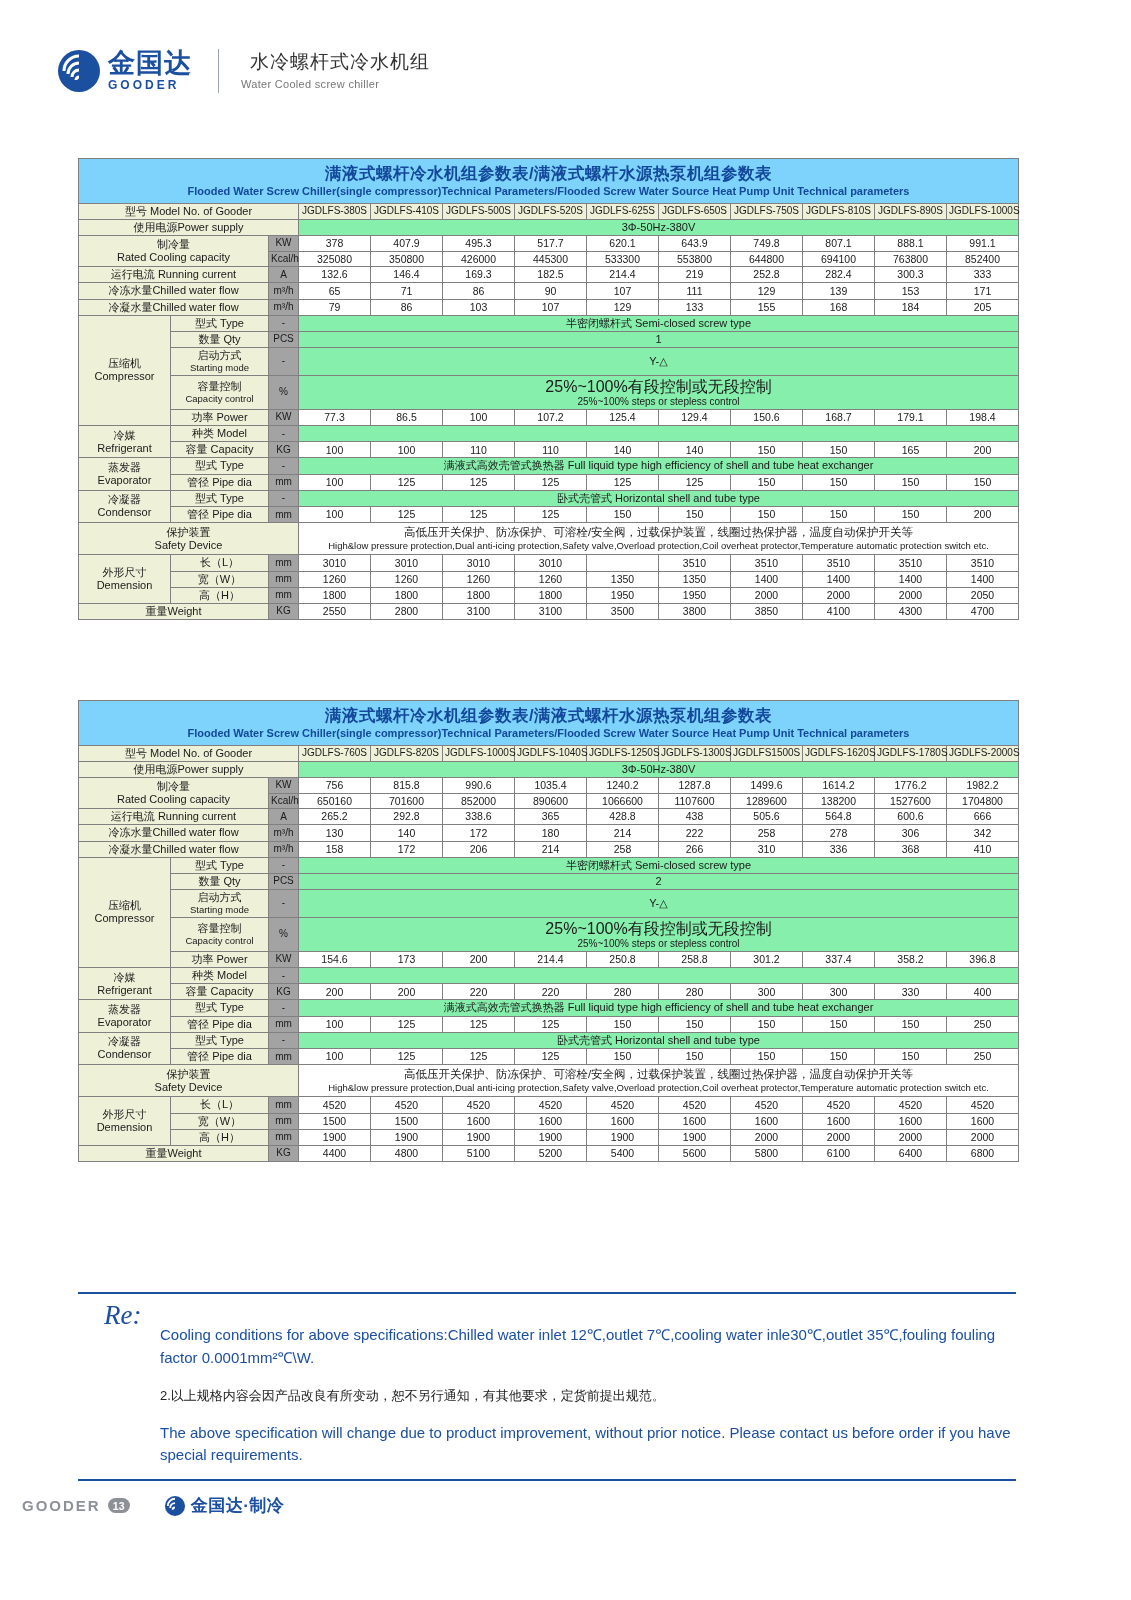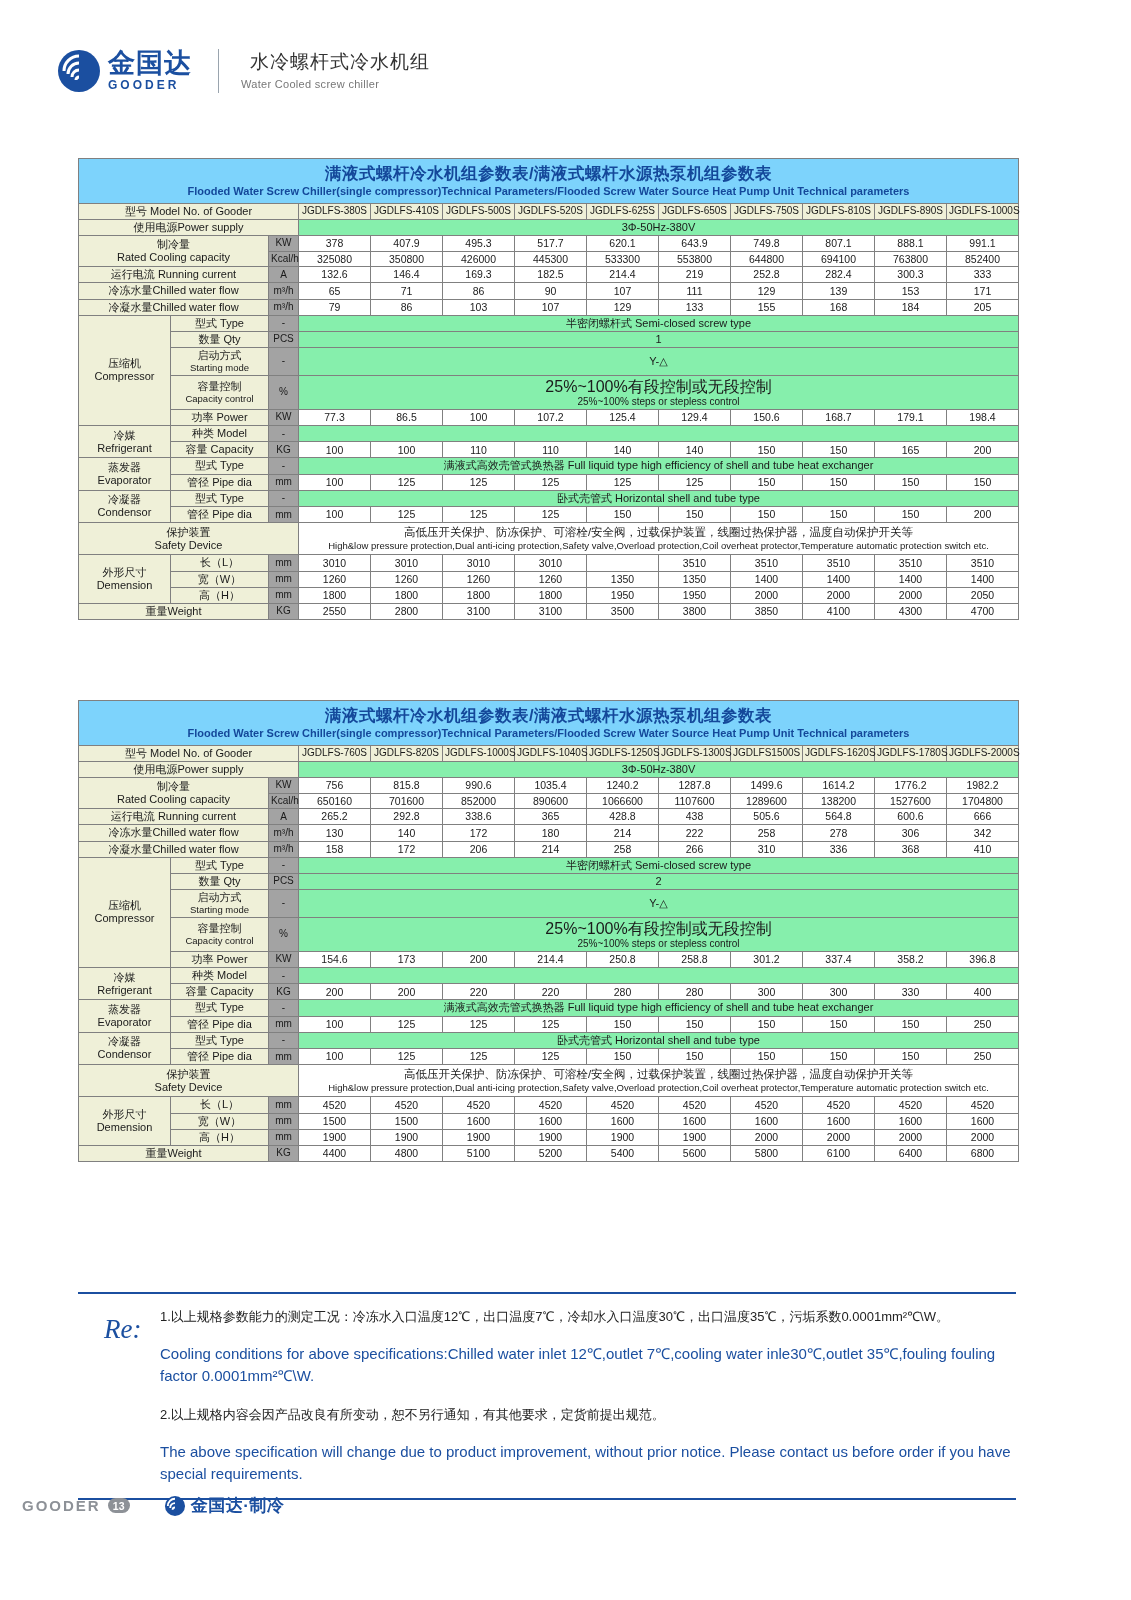--- a/index.html
+++ b/index.html
@@ -156,7 +156,7 @@
   }
   .re-label {
     position: absolute;
-    left: 26px; top: 20px;
+    left: 26px; top: 6px;
     font-size: 27px;
     color: #1b4fa0;
     font-family: "Liberation Serif", serif;

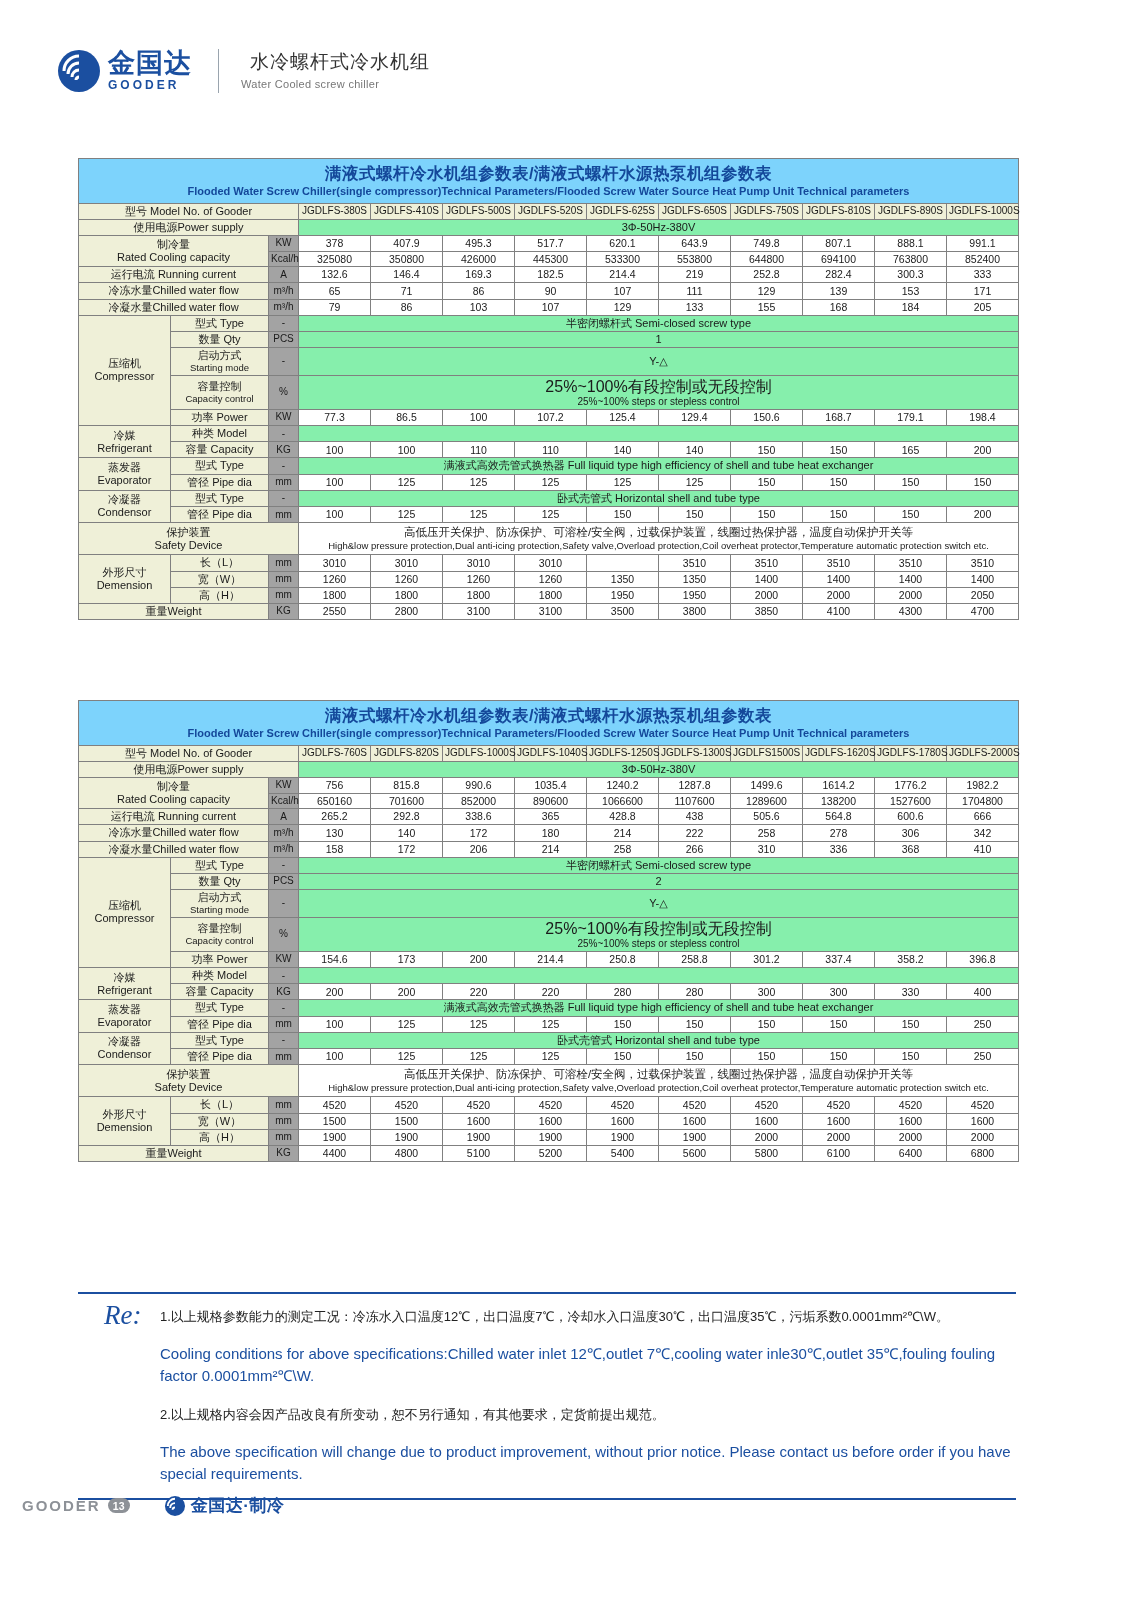--- a/index.html
+++ b/index.html
@@ -867,7 +867,6 @@
   <div class="notes-body">
     <div class="re-label">Re:</div>
     <div class="note-1">
-      <div class="note-cn">1.以上规格参数能力的测定工况：冷冻水入口温度12℃，出口温度7℃，冷却水入口温度30℃，出口温度35℃，污垢系数0.0001mm²℃\W。</div>
       <div class="note-en">Cooling conditions for above specifications:Chilled water inlet 12℃,outlet 7℃,cooling water inle30℃,outlet 35℃,fouling fouling factor 0.0001mm²℃\W.</div>
     </div>
     <div class="note-2">

